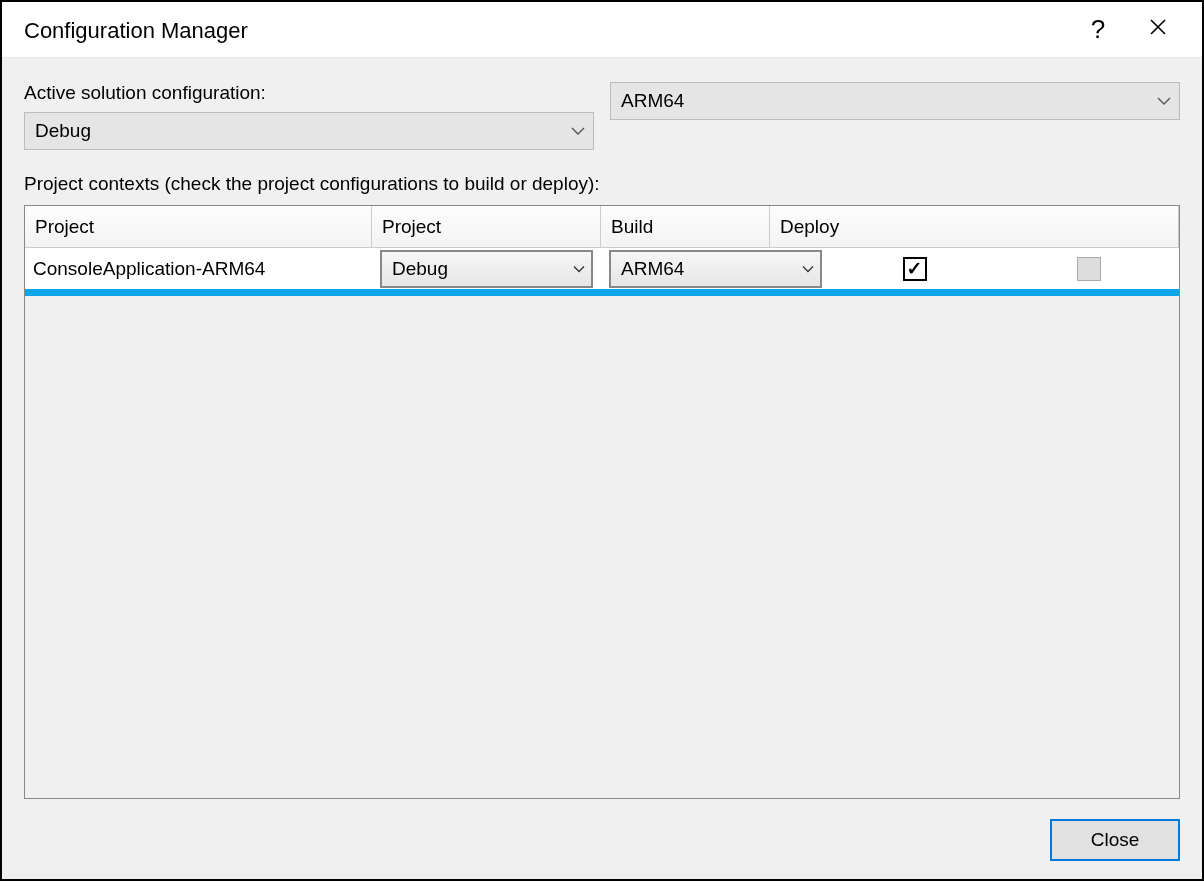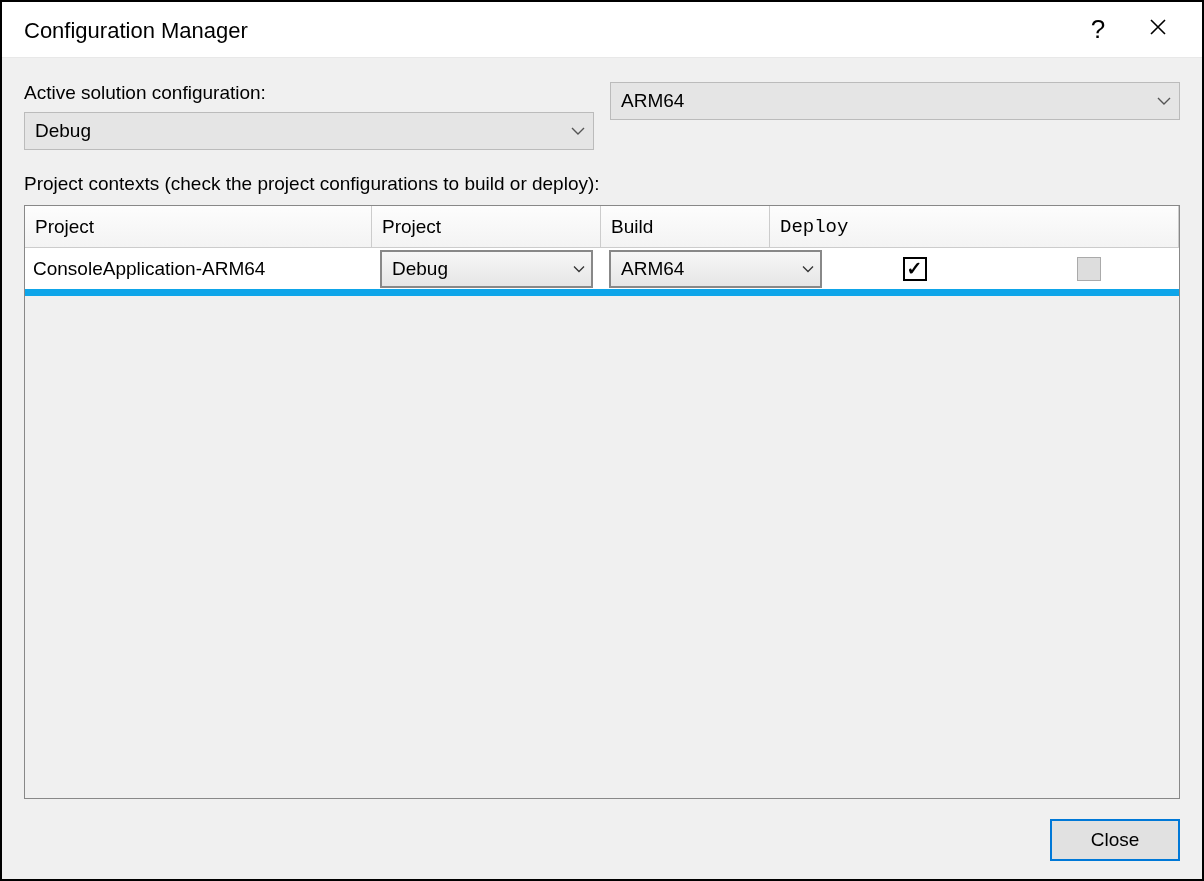--- a/index.html
+++ b/index.html
@@ -123,7 +123,7 @@
     .col-config { width: 229px; }
     .col-platform { width: 229px; }
     .col-build { width: 169px; }
-    .col-deploy { flex: 1; font-family: Liberation Mono, monospace; }
+    .col-deploy { flex: 1; }
     .grid-row {
       display: flex;
       height: 48px;

